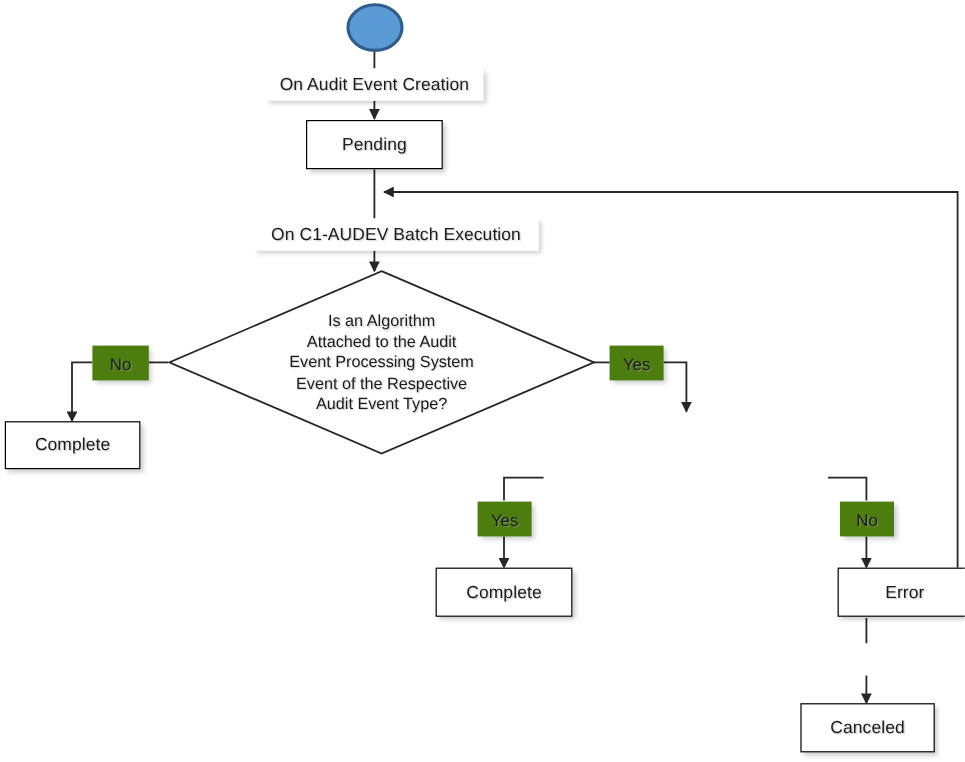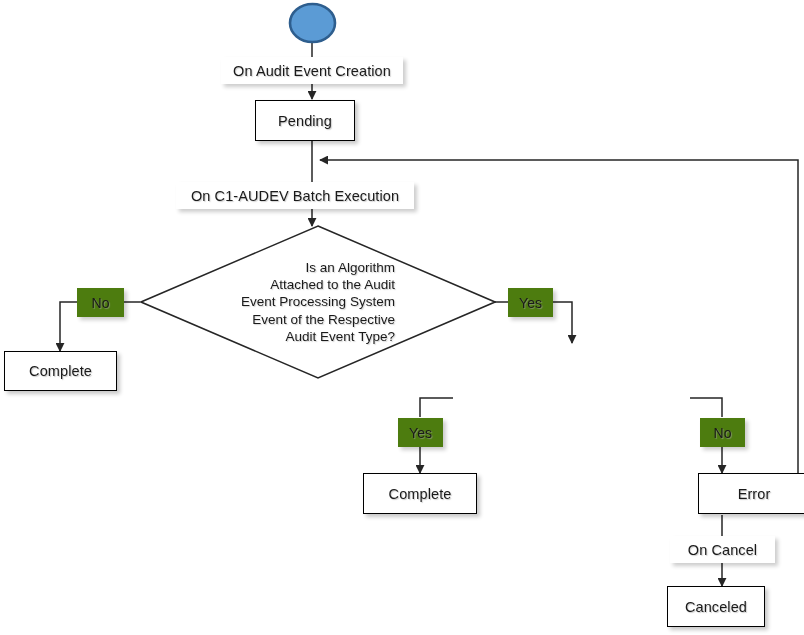--- a/index.html
+++ b/index.html
@@ -138,7 +138,7 @@
     <span>On Audit Event Creation</span>
   </div>
 
-  <div class="node state-box" style="left:255px; top:100px; width:100px; height:41px;">
+  <div class="node state-box" style="left:255px; top:100px; width:114px; height:41px;">
     <span>Pending</span>
   </div>
 

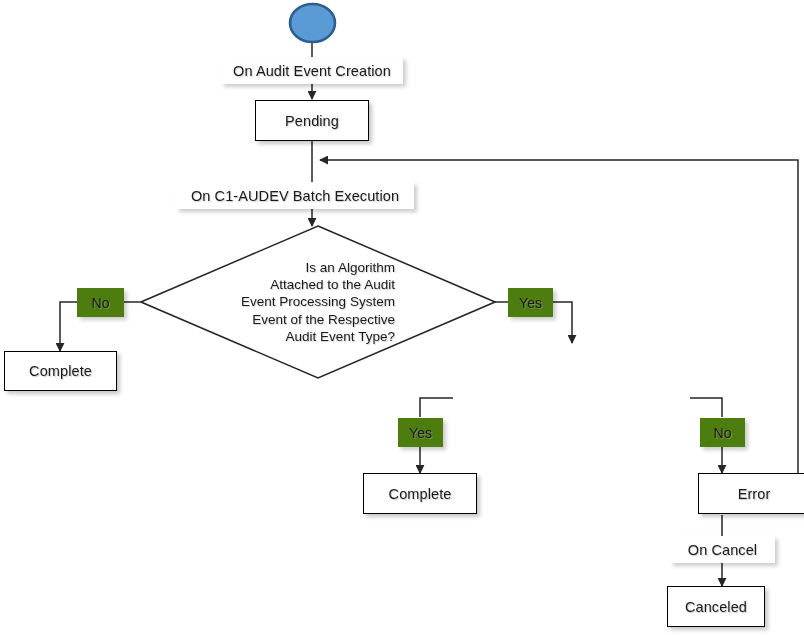--- a/index.html
+++ b/index.html
@@ -142,7 +142,7 @@
     <span>Pending</span>
   </div>
 
-  <div class="node label-plaque" style="left:176px; top:182px; width:238px; height:27px;">
+  <div class="node label-plaque" style="left:211px; top:182px; width:238px; height:27px;">
     <span>On C1-AUDEV Batch Execution</span>
   </div>
 

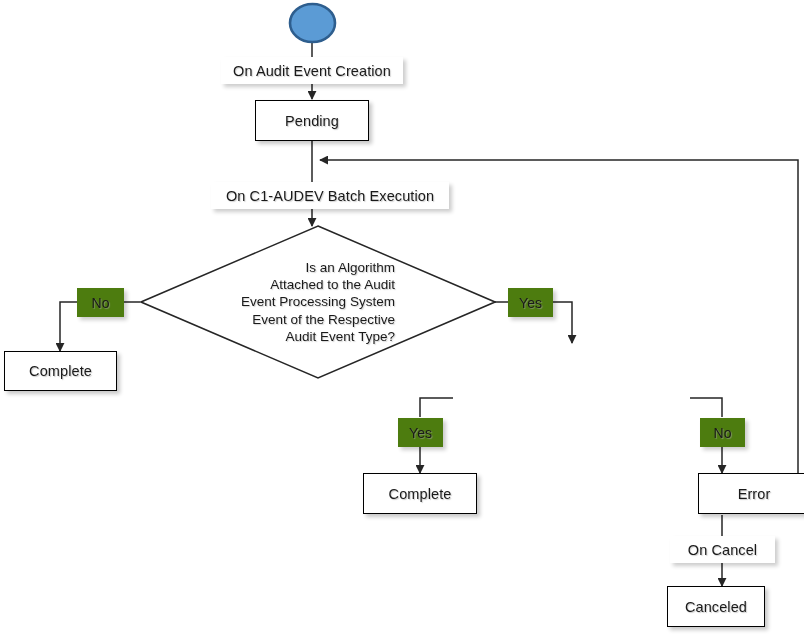--- a/index.html
+++ b/index.html
@@ -146,7 +146,7 @@
     <span>On C1-AUDEV Batch Execution</span>
   </div>
 
-  <div class="node decision" style="left:140px; top:225px; width:356px; height:154px;text-align:right;">
+  <div class="node decision" style="left:140px; top:225px; width:356px; height:154px;">
     <svg class="diamond-svg" width="356" height="154" viewBox="0 0 356 154" xmlns="http://www.w3.org/2000/svg">
       <polygon points="178,1 355,77 178,153 1,77" fill="#ffffff" stroke="#262626" stroke-width="1.5"></polygon>
     </svg>

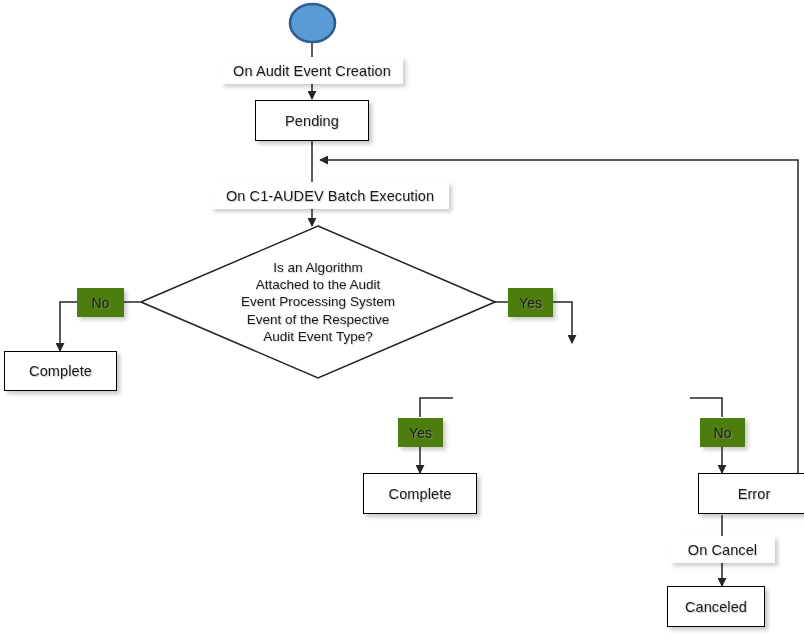--- a/index.html
+++ b/index.html
@@ -186,9 +186,6 @@
     <span>Error</span>
   </div>
 
-  <div class="node label-plaque" style="left:670px; top:536px; width:105px; height:27px;">
-    <span>On Cancel</span>
-  </div>
 
   <div class="node state-box" style="left:667px; top:586px; width:98px; height:41px;">
     <span>Canceled</span>

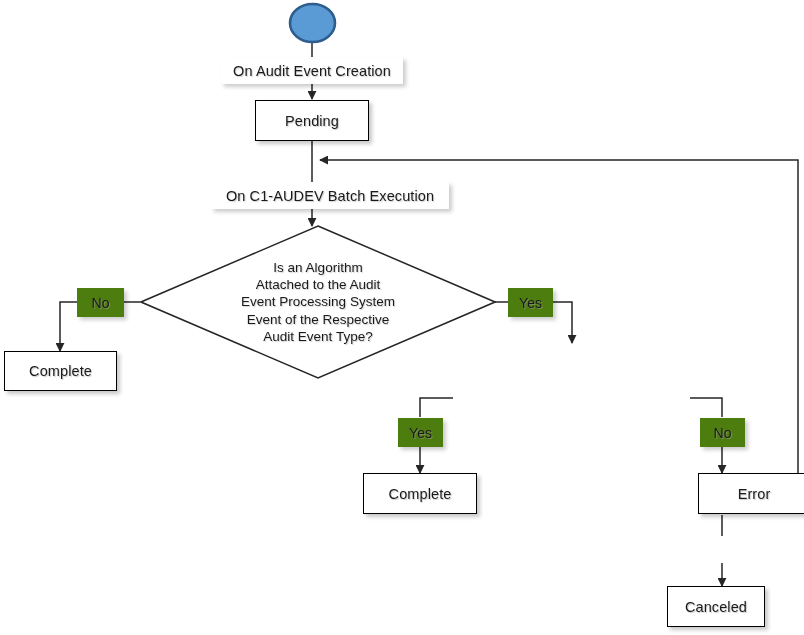--- a/index.html
+++ b/index.html
@@ -187,7 +187,7 @@
   </div>
 
 
-  <div class="node state-box" style="left:667px; top:586px; width:98px; height:41px;">
+  <div class="node state-box" style="left:667px; top:586px; width:112px; height:41px;">
     <span>Canceled</span>
   </div>
 

